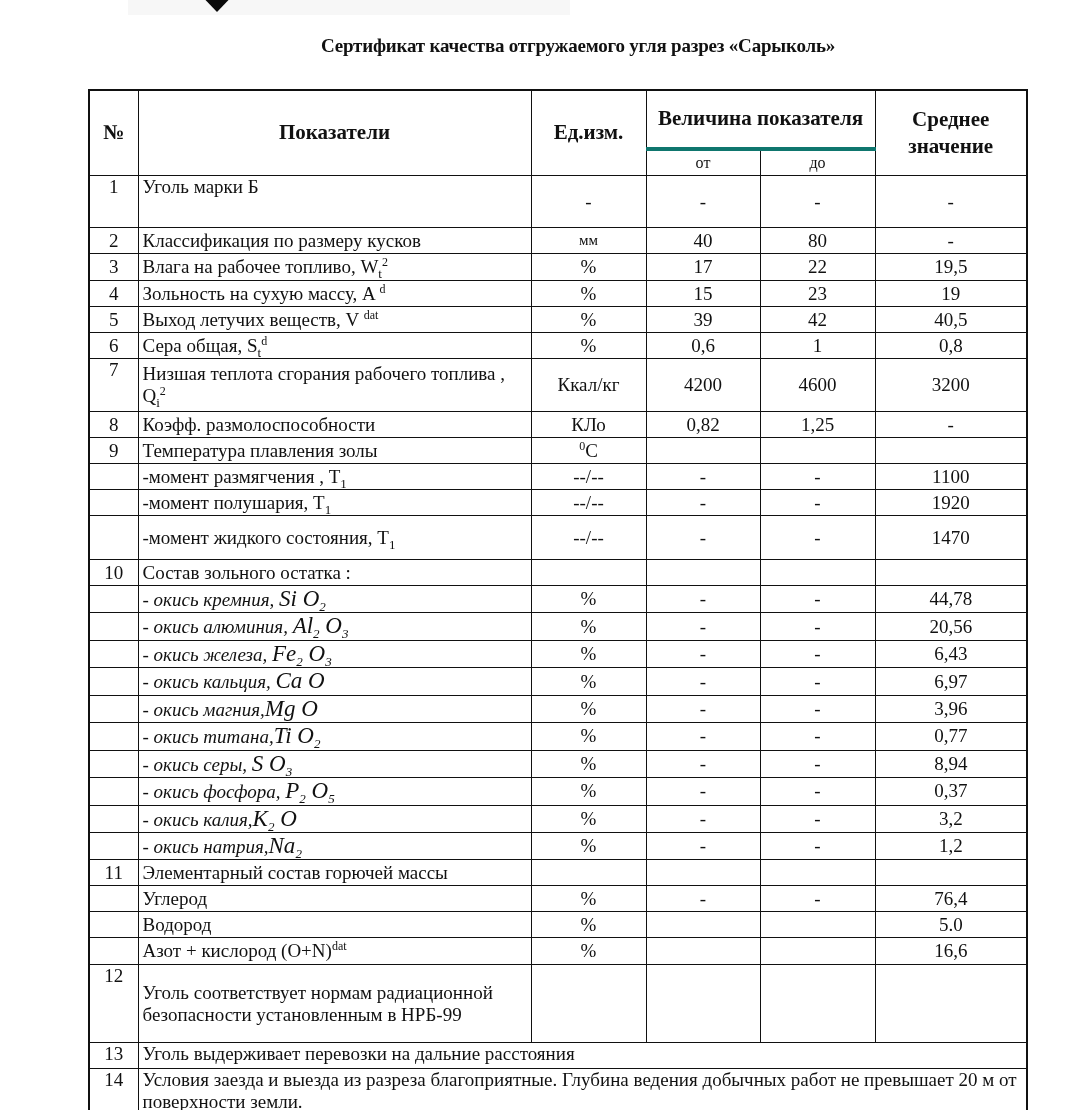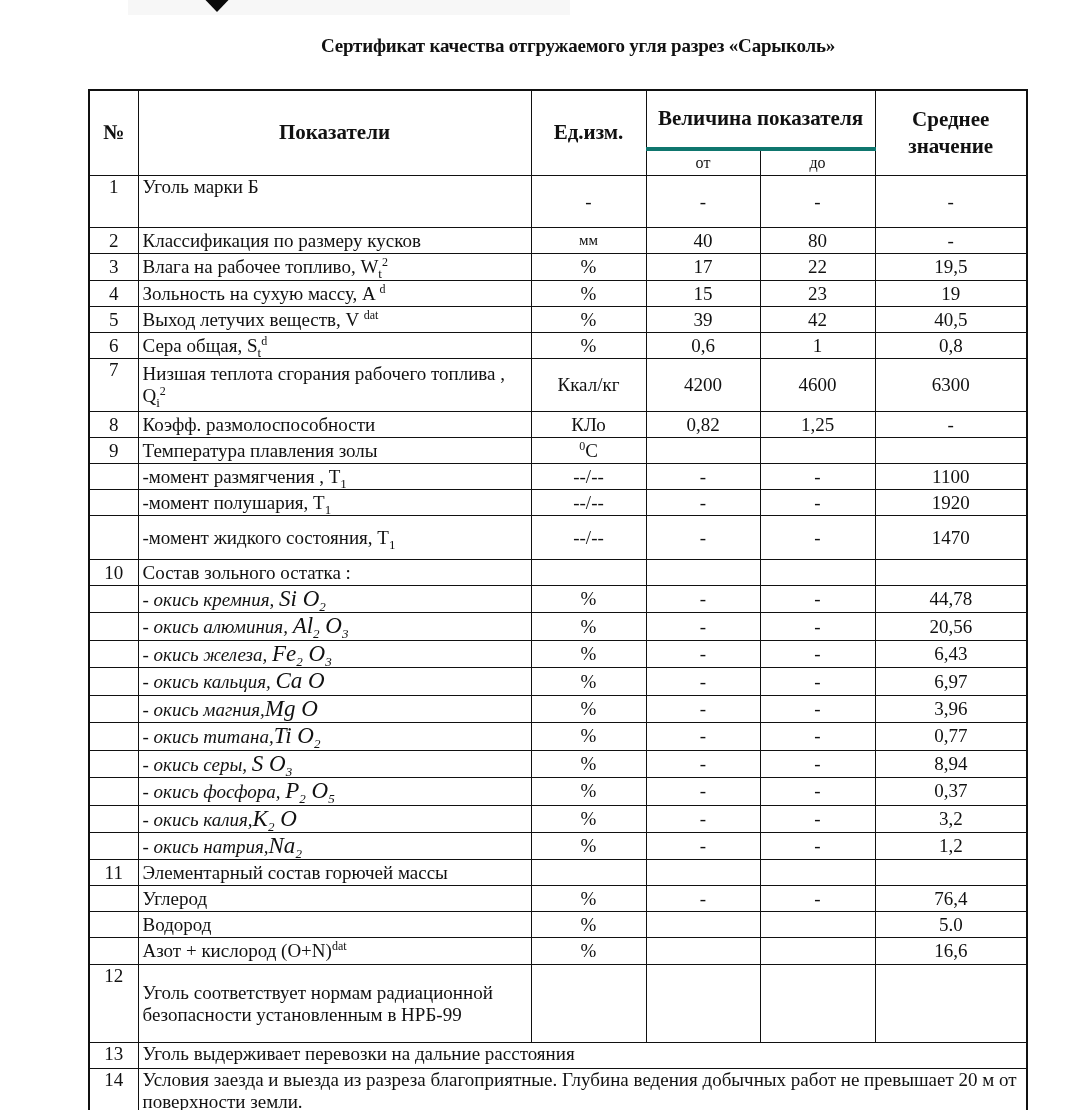--- a/index.html
+++ b/index.html
@@ -112,7 +112,7 @@
         <td class="c"><span>Ккал/кг</span></td>
         <td class="c">4200</td>
         <td class="c">4600</td>
-        <td class="c">6300</td>
+        <td class="c">3200</td>
       </tr>
       <tr style="height: 26px;">
         <td class="num">8</td>

